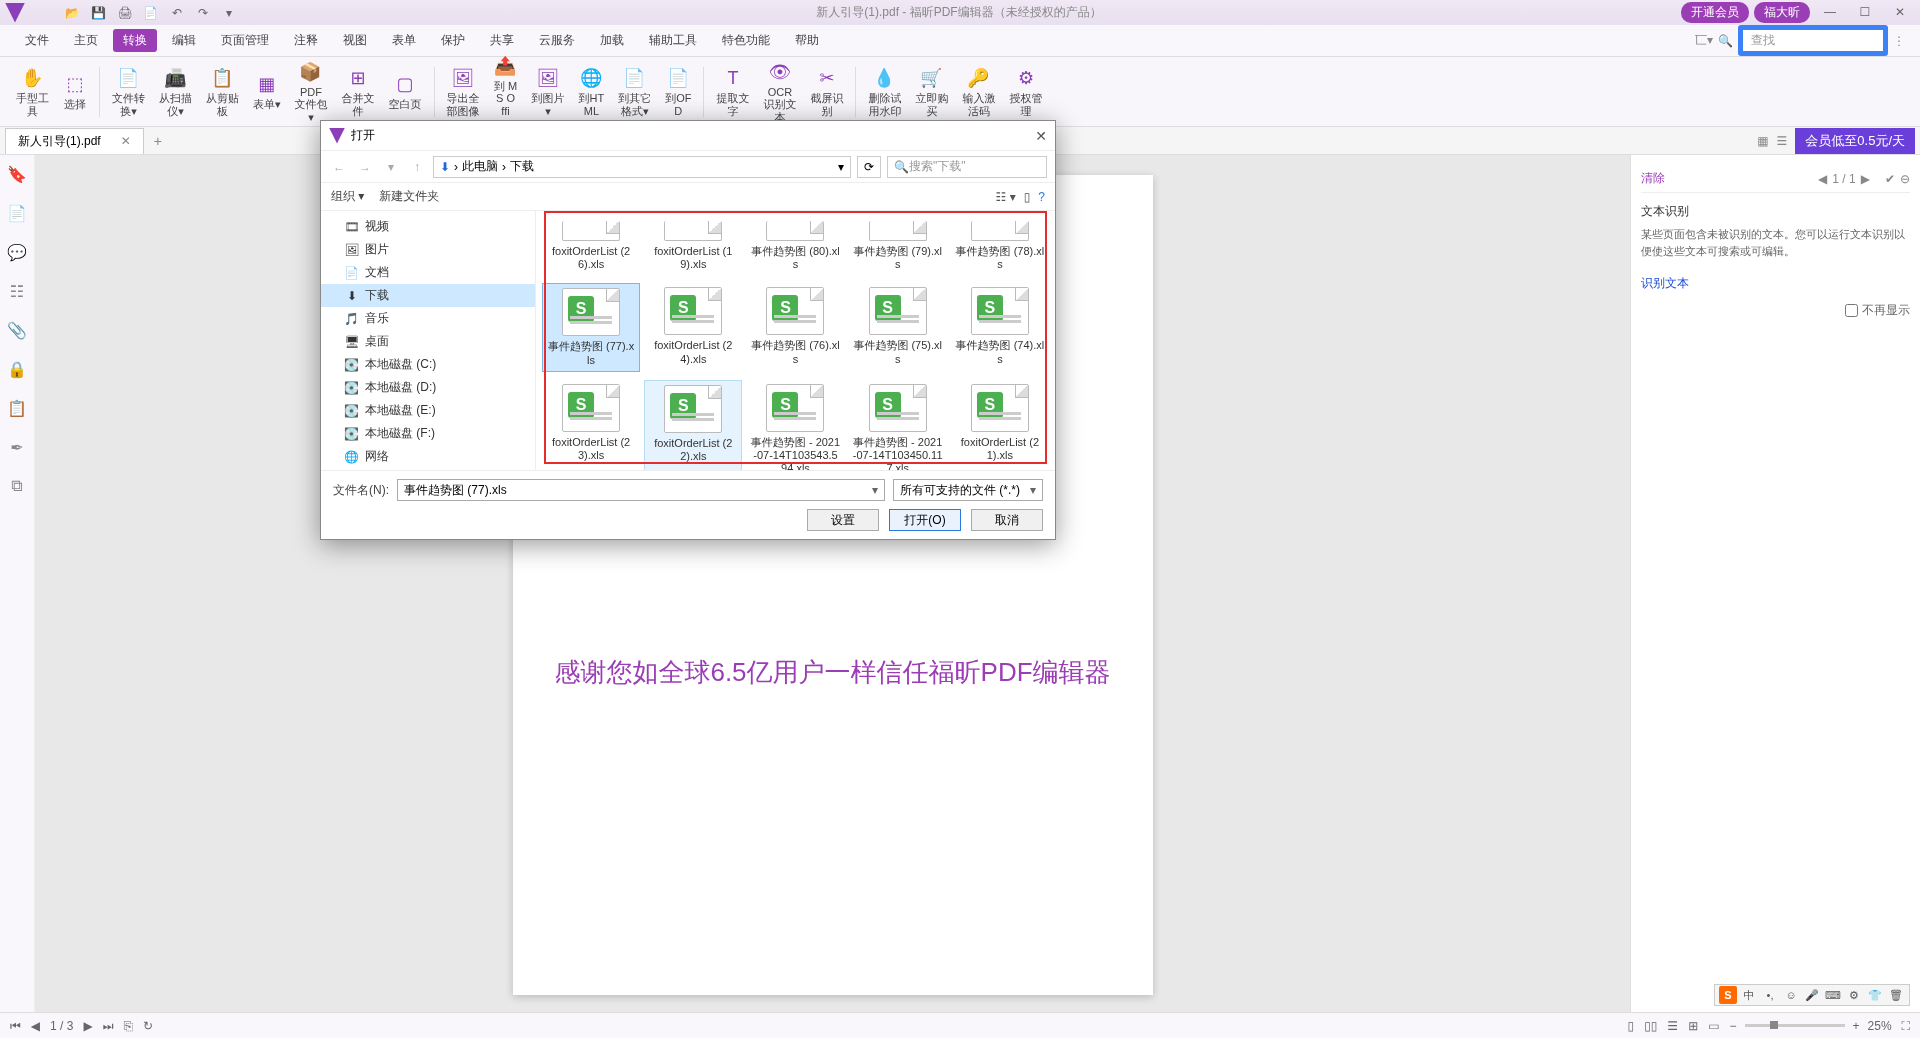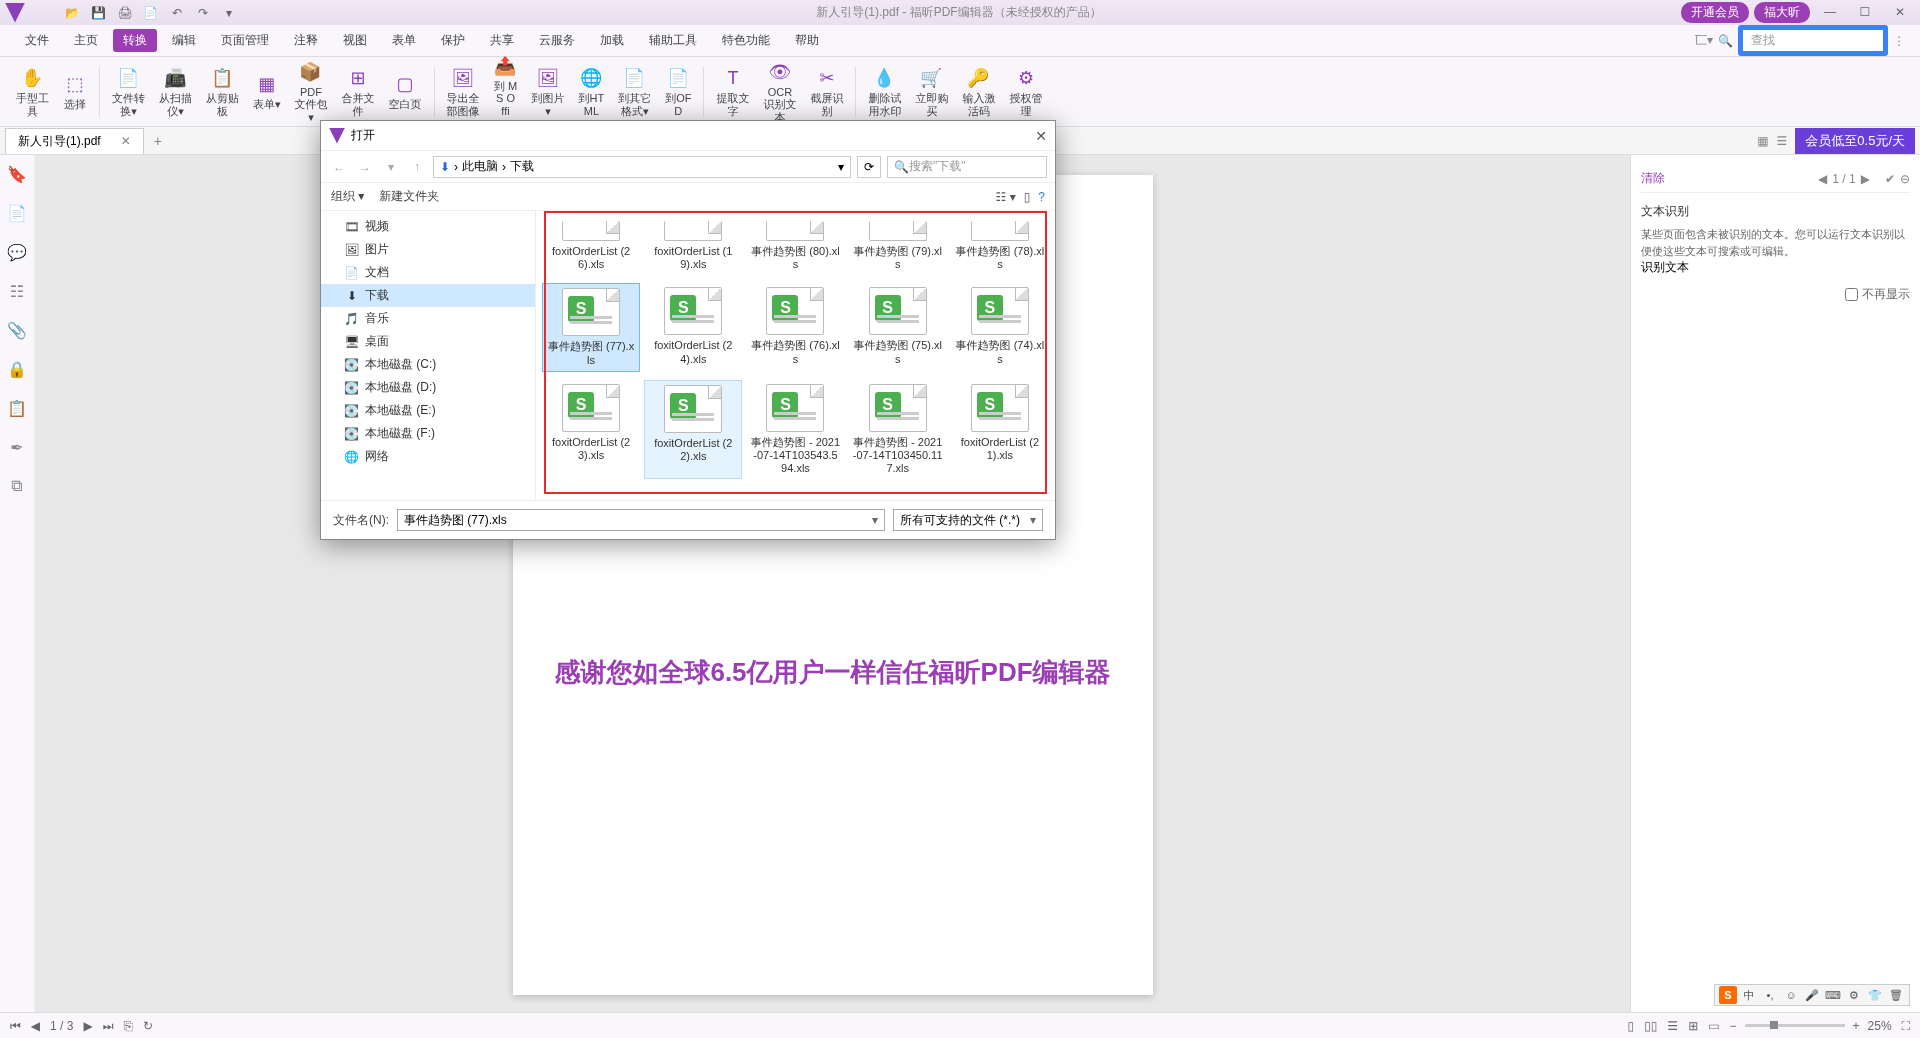--- a/index.html
+++ b/index.html
@@ -40,7 +40,7 @@
 .rp-head .nav{margin-left:auto;color:#888;display:flex;gap:5px;align-items:center}
 .rp-title{font-weight:normal;margin:10px 0 6px;color:#333}
 .rp-text{color:#666;line-height:1.5;font-size:11px}
-.rp-link{color:#000000;margin-top:0;cursor:pointer}
+.rp-link{color:#1d4ed8;margin-top:16px;cursor:pointer}
 .rp-chk{margin-top:10px;display:flex;align-items:center;justify-content:flex-end;gap:4px;color:#666}
 .statusbar{position:absolute;bottom:0;left:0;right:0;height:26px;background:#faf7fc;border-top:1px solid #ddd;display:flex;align-items:center;padding:0 10px;gap:10px;color:#666}
 .statusbar .sp{margin-left:auto}

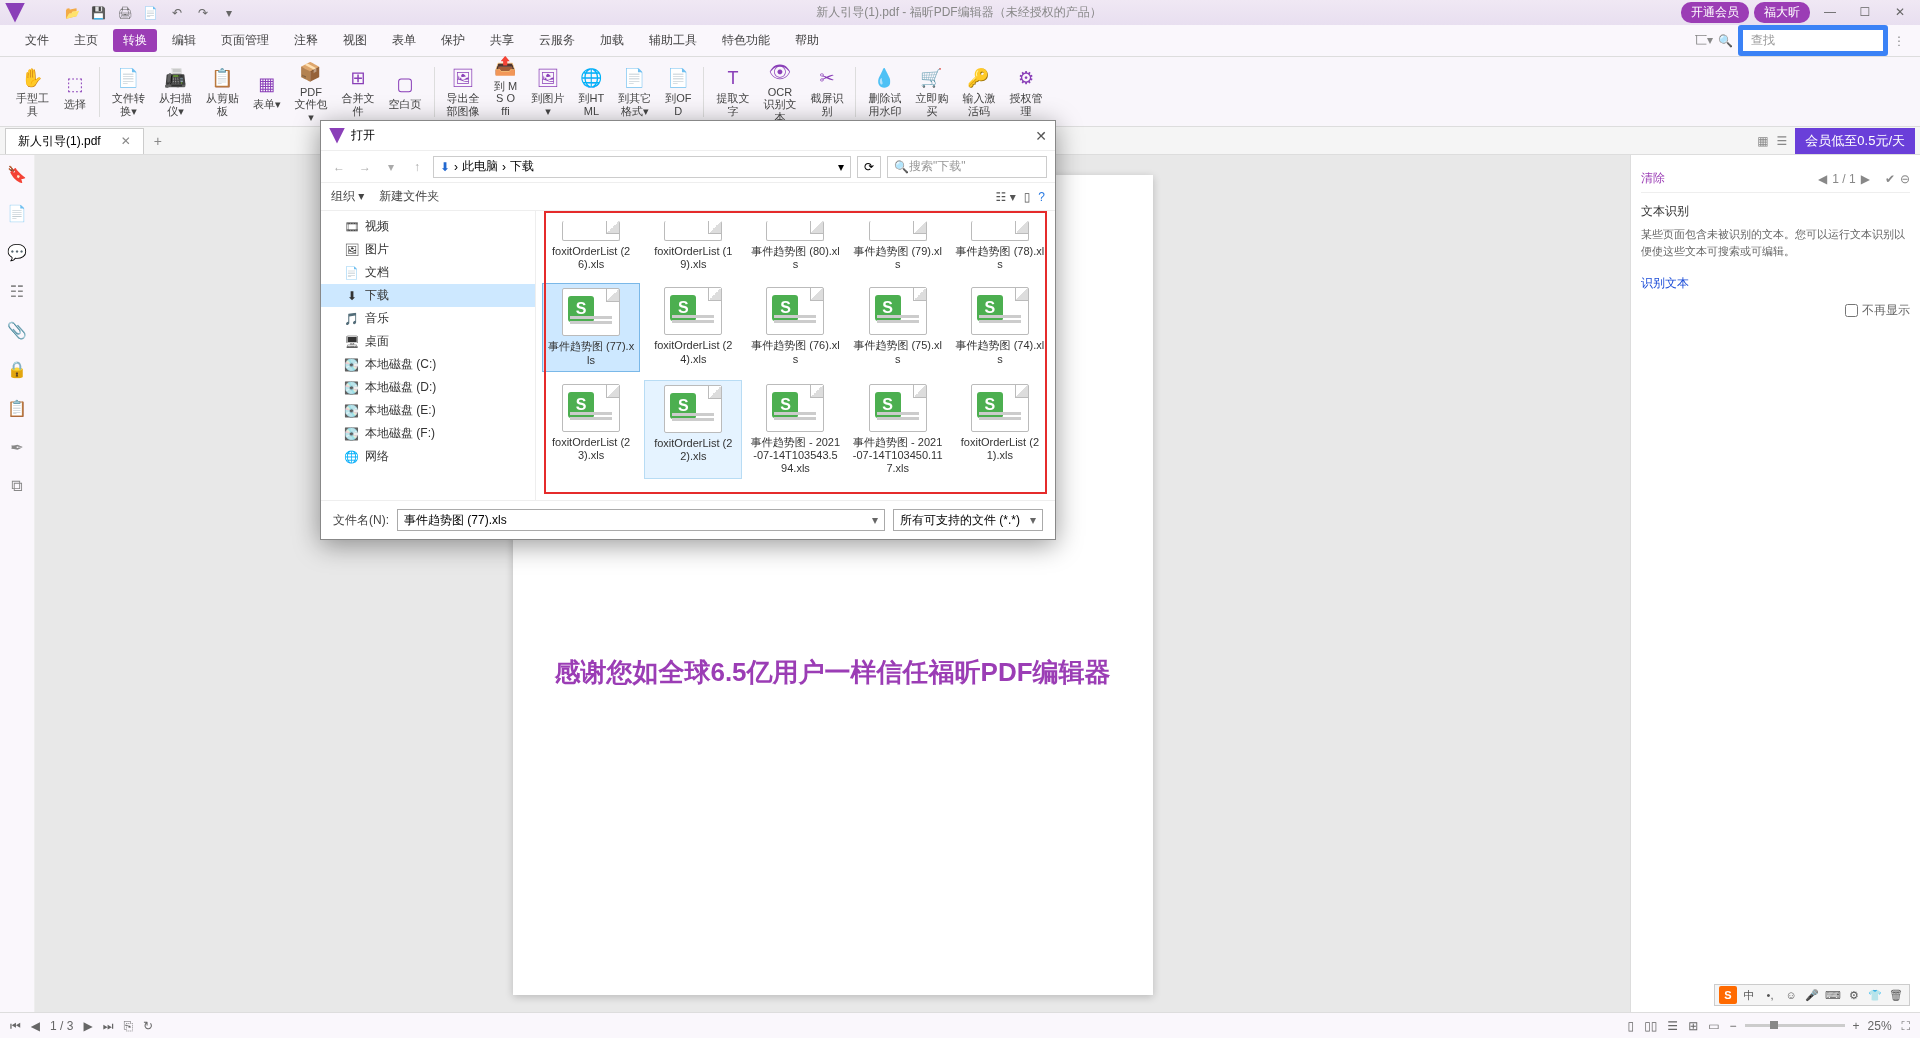--- a/index.html
+++ b/index.html
@@ -555,6 +555,11 @@
         <span class="drop">▾</span>
       </div>
     </div>
+    <div class="foot-btns">
+      <button>设置</button>
+      <button class="primary">打开(O)</button>
+      <button>取消</button>
+    </div>
   </div>
 </div>
 

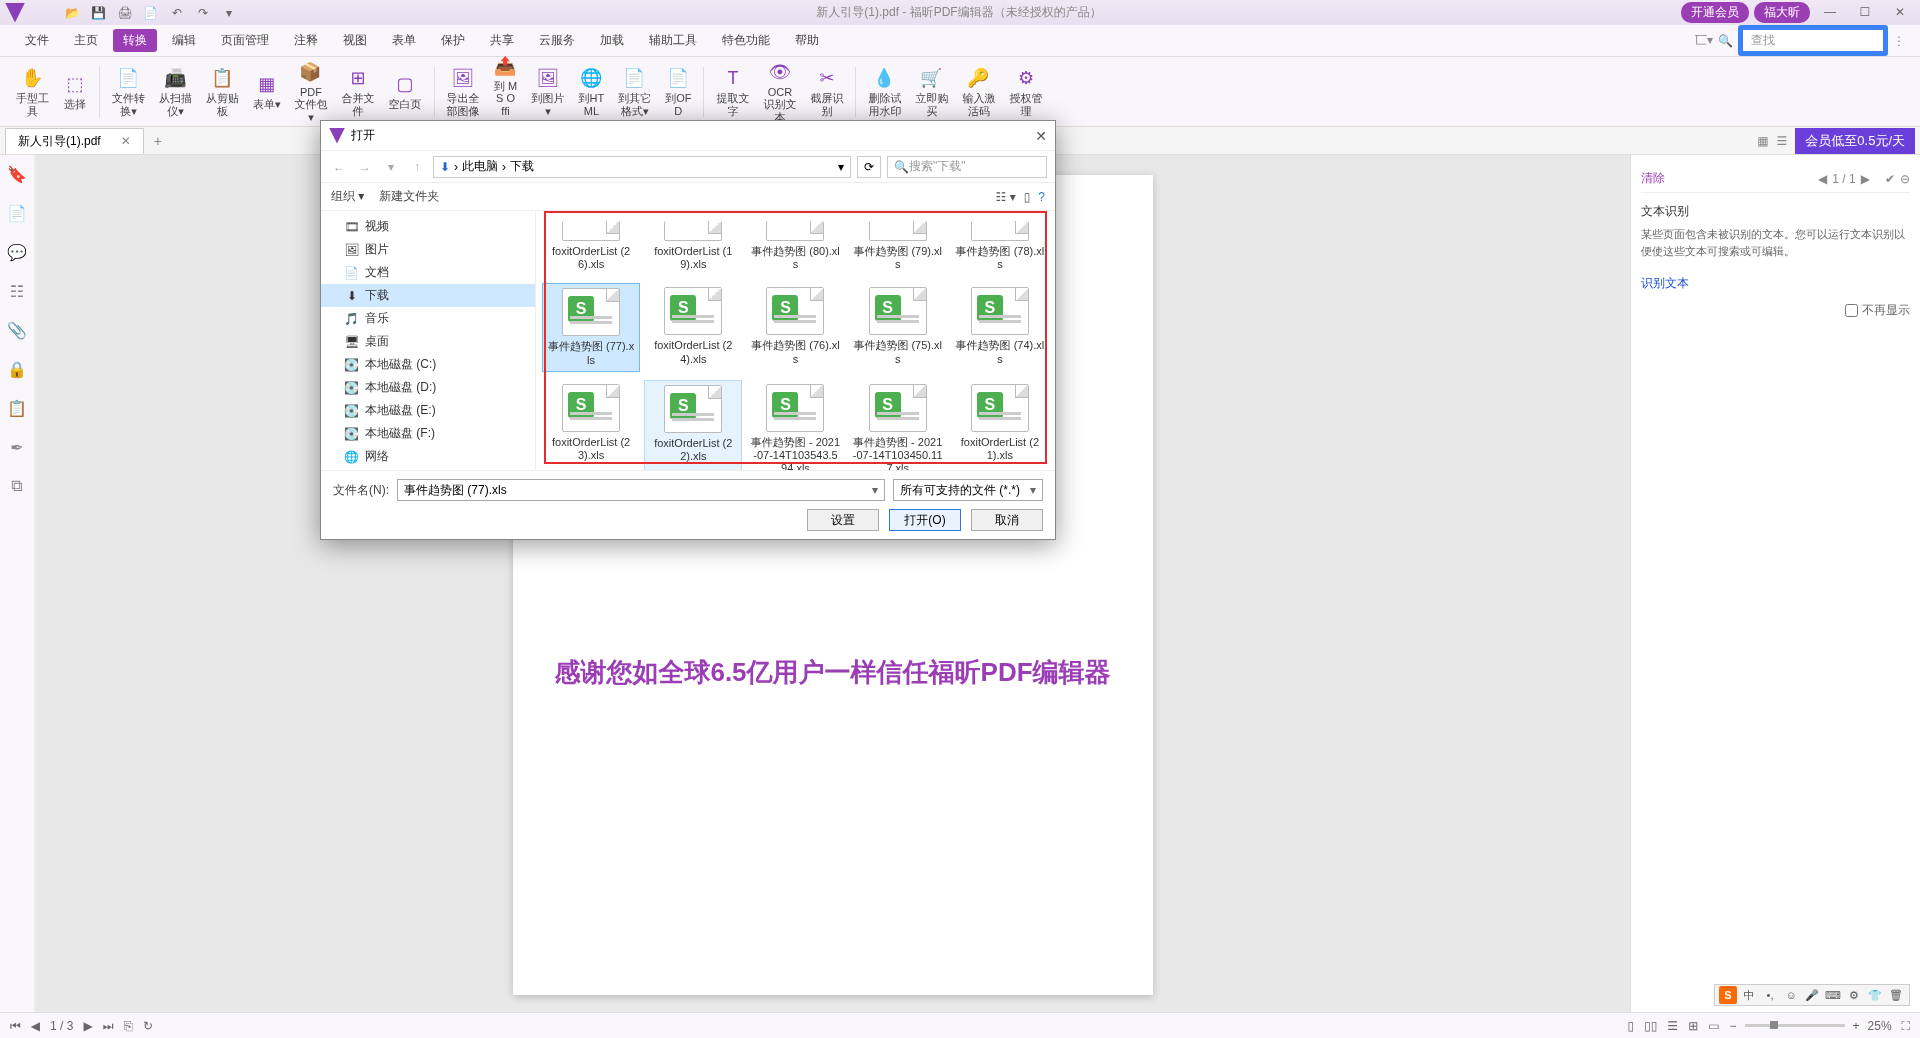--- a/index.html
+++ b/index.html
@@ -33,7 +33,7 @@
 .left-tools span{color:#888;cursor:pointer;font-size:16px}
 .doc-area{flex:1;background:#e8e8e8;position:relative;display:flex;justify-content:center;padding-top:20px}
 .page{width:640px;height:820px;background:#fff;box-shadow:0 2px 8px rgba(0,0,0,0.2);padding:60px 40px;text-align:center}
-.page h1{color:#9b3db5;font-size:26px;margin-top:420px;font-weight:700}
+.page h1{color:#9b3db5;font-size:26px;margin-top:420px;font-weight:400}
 .page p{color:#555;font-size:16px;margin-top:25px;line-height:1.8}
 .right-panel{width:290px;background:#fff;border-left:1px solid #ddd;padding:10px}
 .rp-head{display:flex;align-items:center;color:#9b3db5;padding:5px 0;border-bottom:1px solid #eee}

